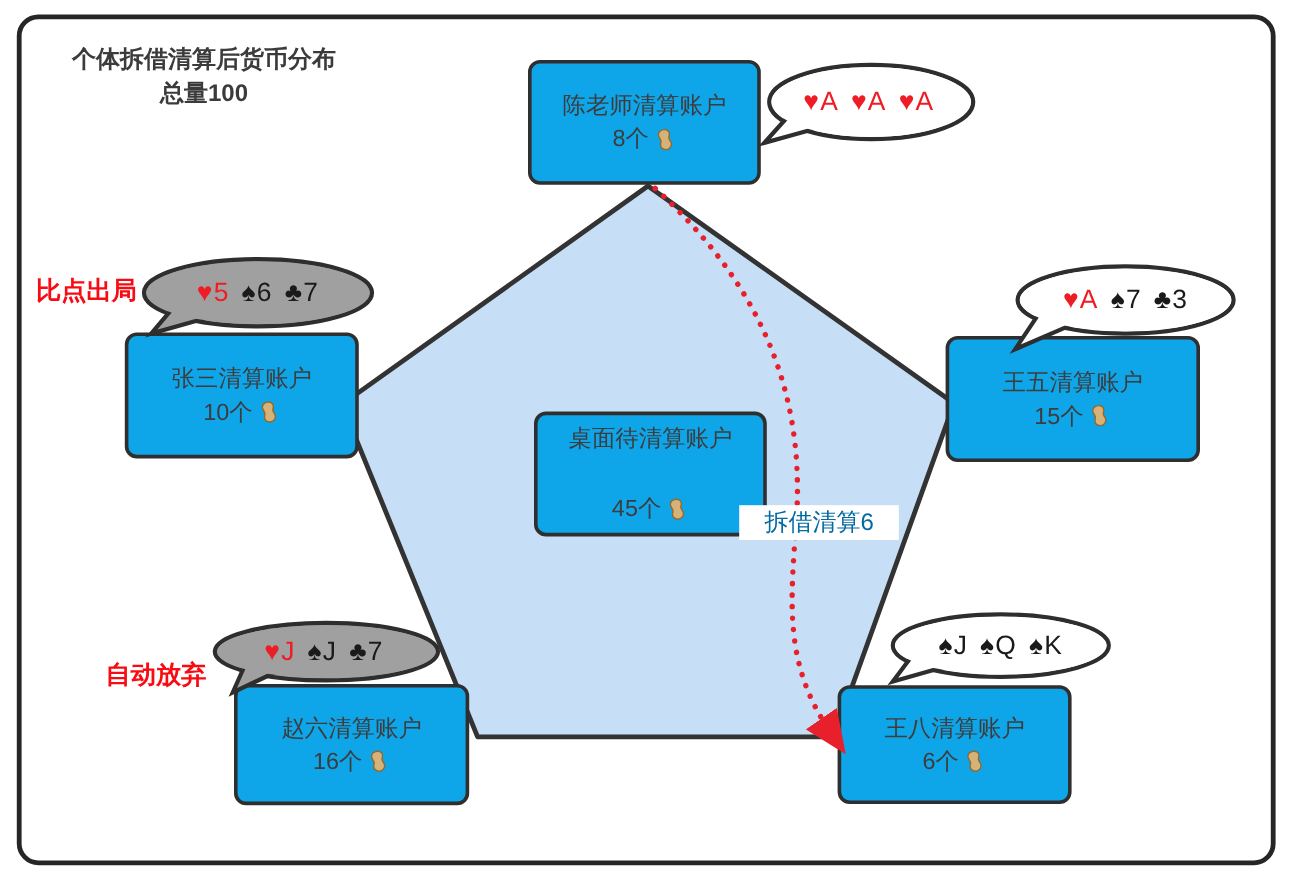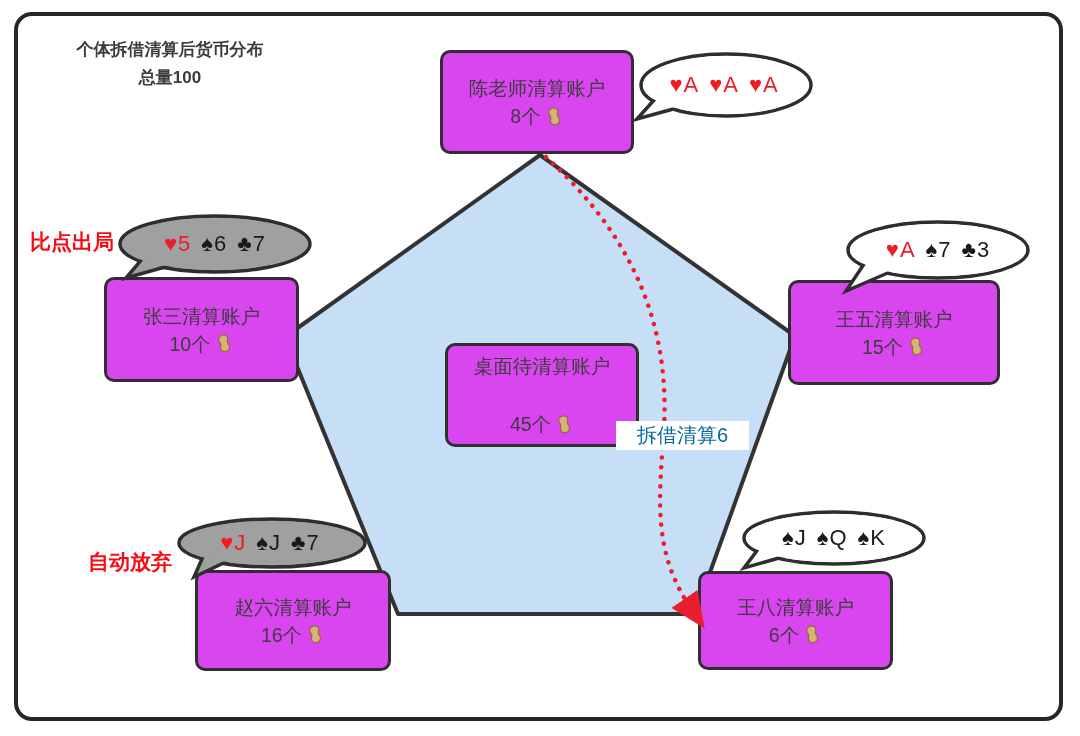--- a/index.html
+++ b/index.html
@@ -10,7 +10,7 @@
   svg.layer { position:absolute; left:0; top:0; pointer-events:none; }
 
   .title { position:absolute; left:36px; top:36px; width:268px; text-align:center;
-           font-weight:bold; font-size:17px; line-height:28px; color:#3b3b3b; }
+           font-weight:bold; font-size:20px; line-height:28px; color:#3b3b3b; }
 
   .node { position:absolute; box-sizing:border-box; background:#d946ef;
           border:3.5px solid #2f2f2f; border-radius:10px;

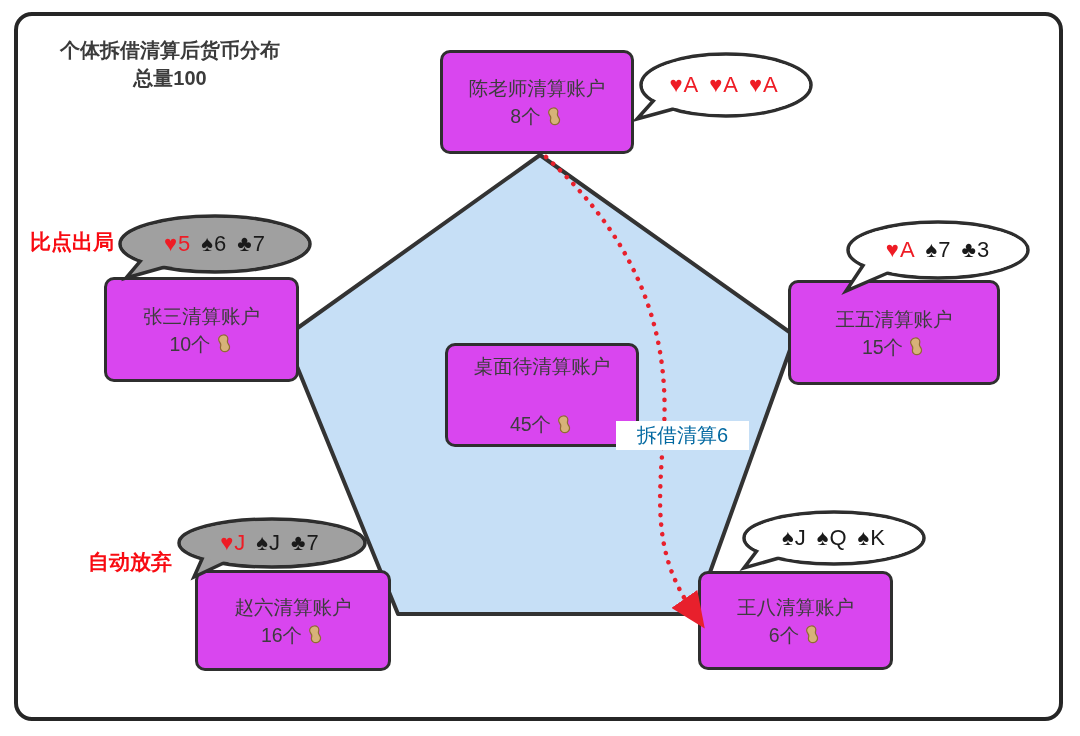--- a/index.html
+++ b/index.html
@@ -12,7 +12,7 @@
   .title { position:absolute; left:36px; top:36px; width:268px; text-align:center;
            font-weight:bold; font-size:20px; line-height:28px; color:#3b3b3b; }
 
-  .node { position:absolute; box-sizing:border-box; background:#d946ef;
+  .node { position:absolute; box-sizing:border-box; background:#0ea5e9;
           border:3.5px solid #2f2f2f; border-radius:10px;
           display:flex; flex-direction:column; align-items:center; justify-content:center;
           font-size:19.5px; line-height:28px; color:#3d3d3d; }

